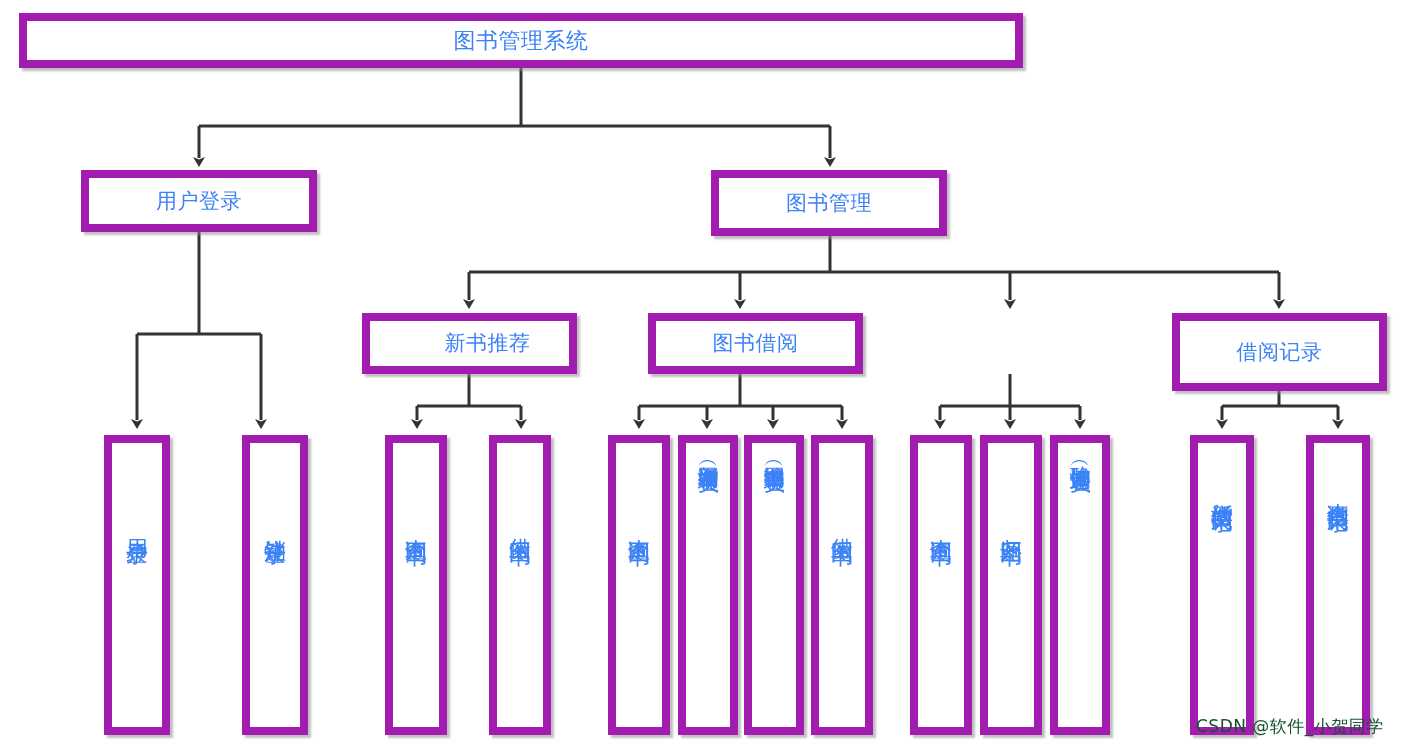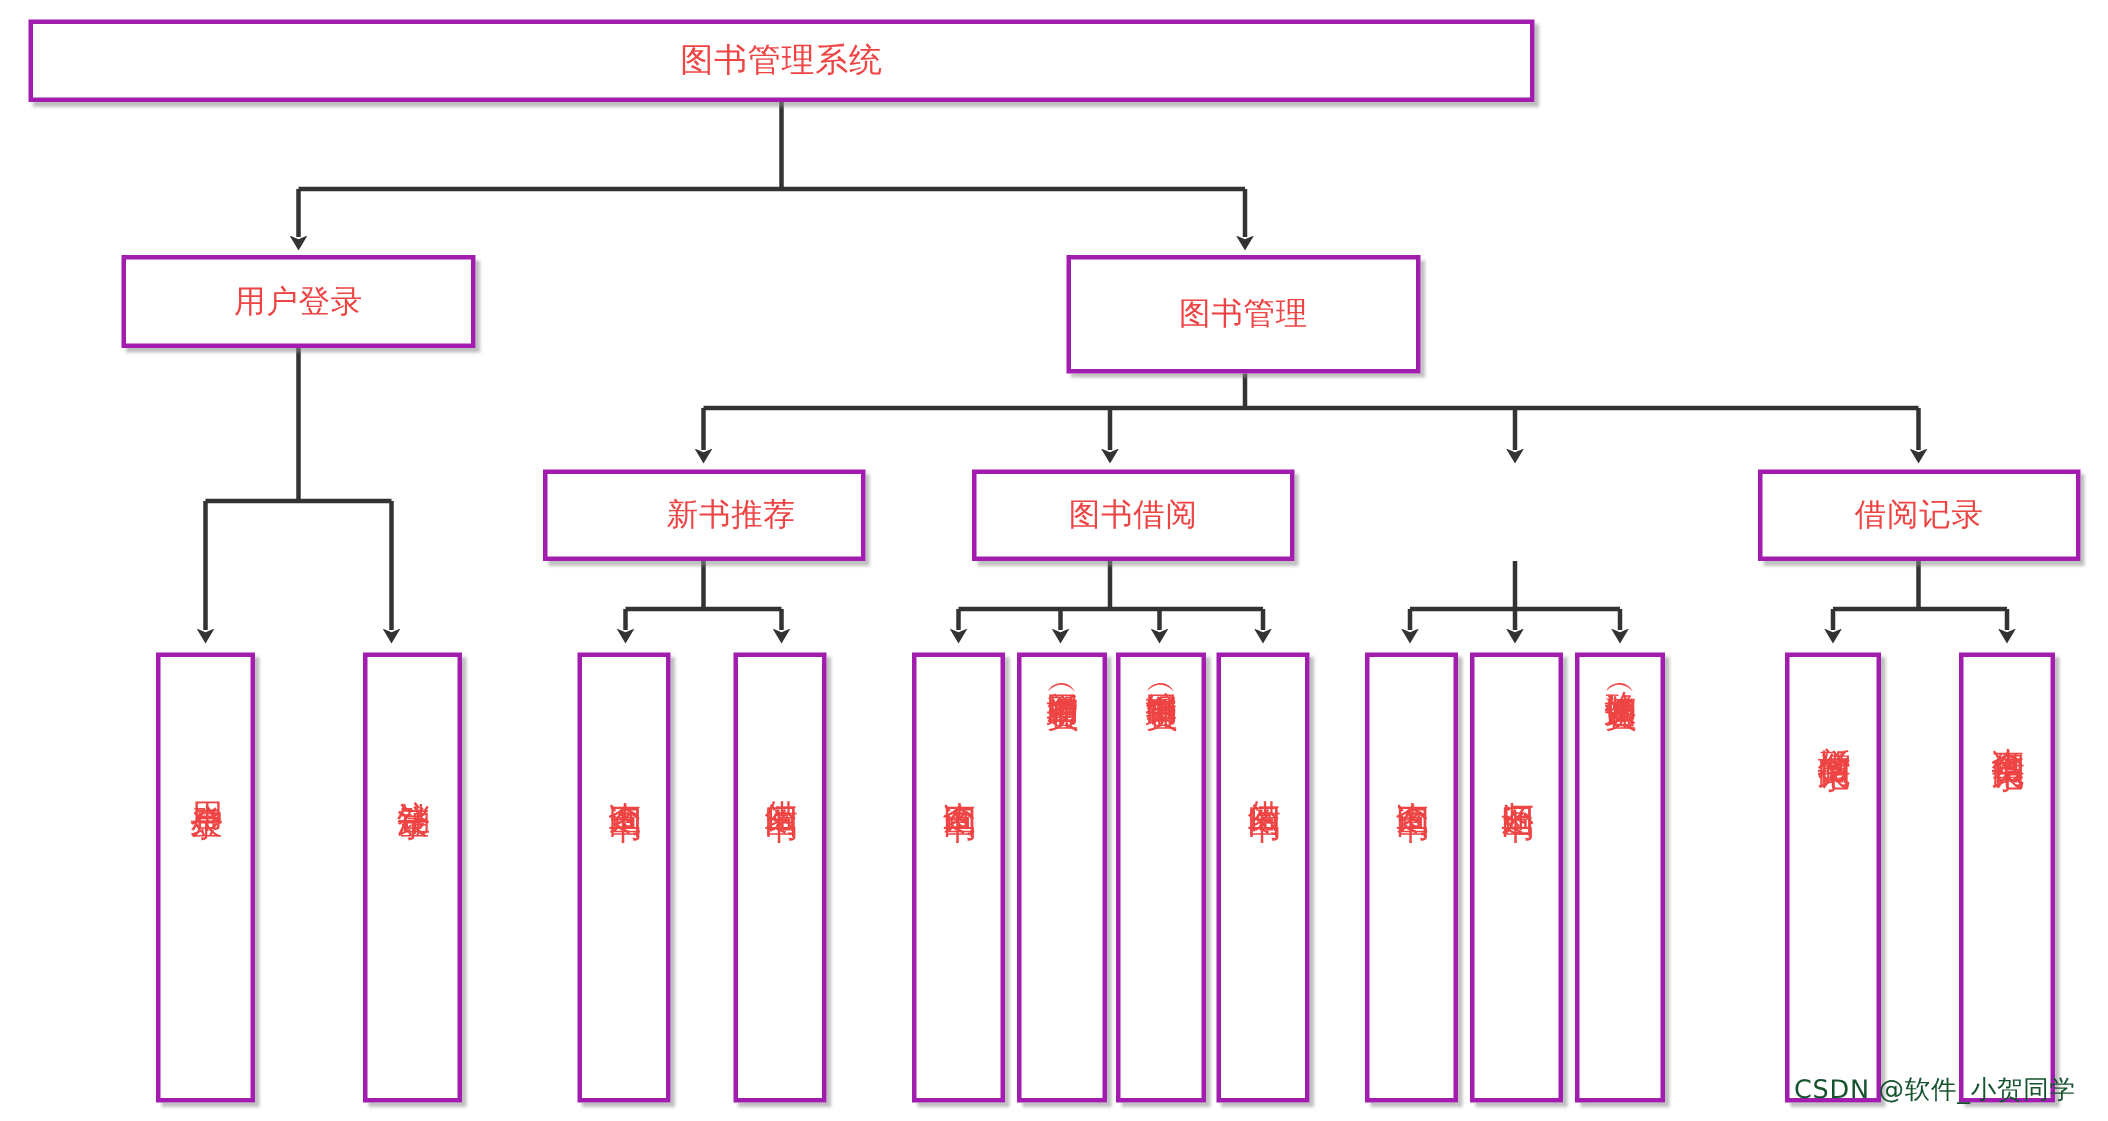--- a/index.html
+++ b/index.html
@@ -29,12 +29,12 @@
     position: absolute;
     box-sizing: border-box;
     background: #ffffff;
-    border: 3px solid #a21caf;
+    border: 8px solid #a21caf;
     box-shadow: 3px 3px 2px rgba(140,140,140,0.55);
     display: flex;
     align-items: center;
     justify-content: center;
-    color: #ef4444;
+    color: #3b82f6;
   }
   .node .label {
     display: block;

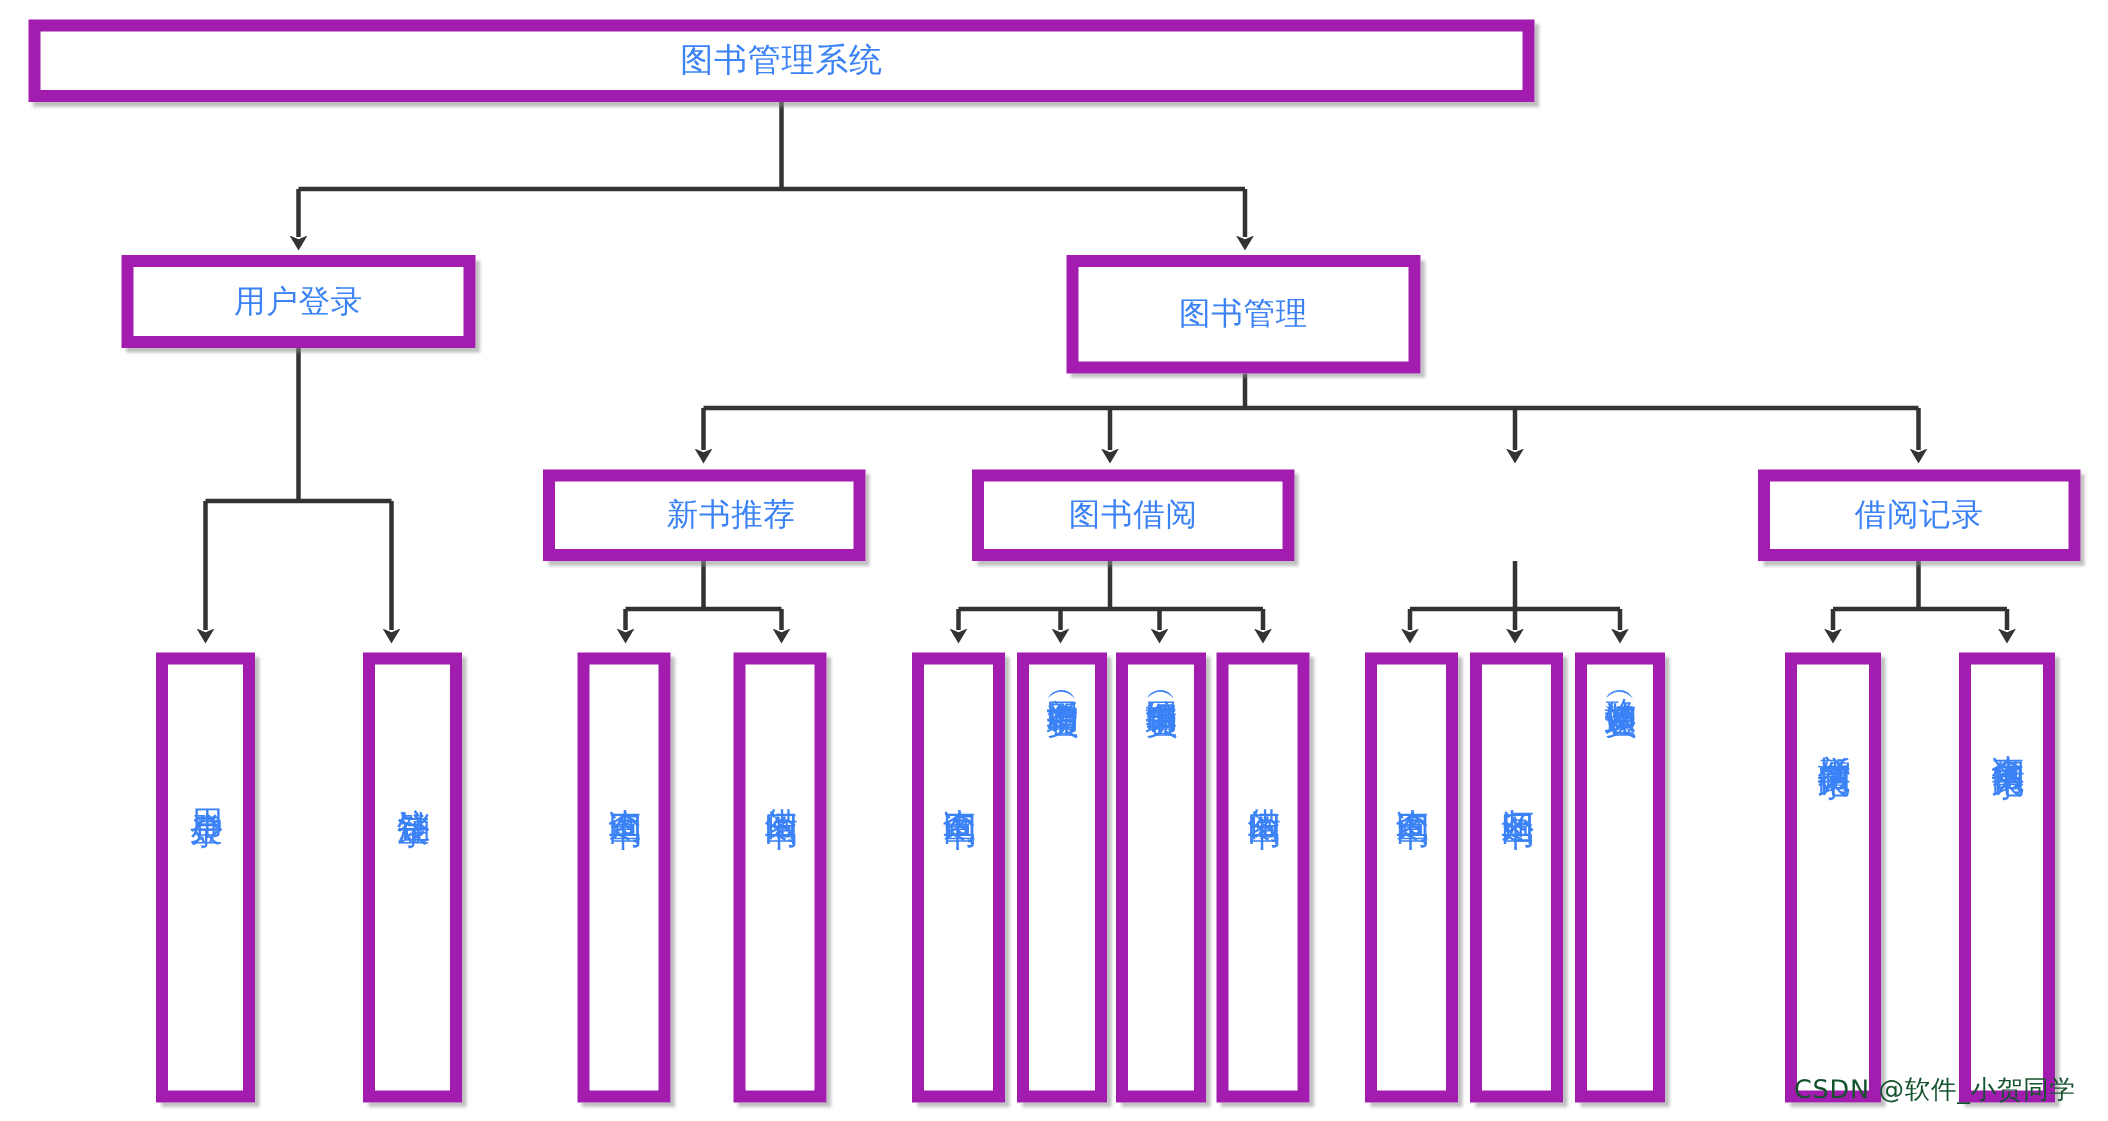--- a/index.html
+++ b/index.html
@@ -140,7 +140,7 @@
   <div class="node horiz" style="left:81px; top:170px; width:236px; height:62px;">
     <span class="label">用户登录</span>
   </div>
-  <div class="node horiz" style="left:711px; top:170px; width:236px; height:79px;">
+  <div class="node horiz" style="left:711px; top:170px; width:236px; height:66px;">
     <span class="label">图书管理</span>
   </div>
 

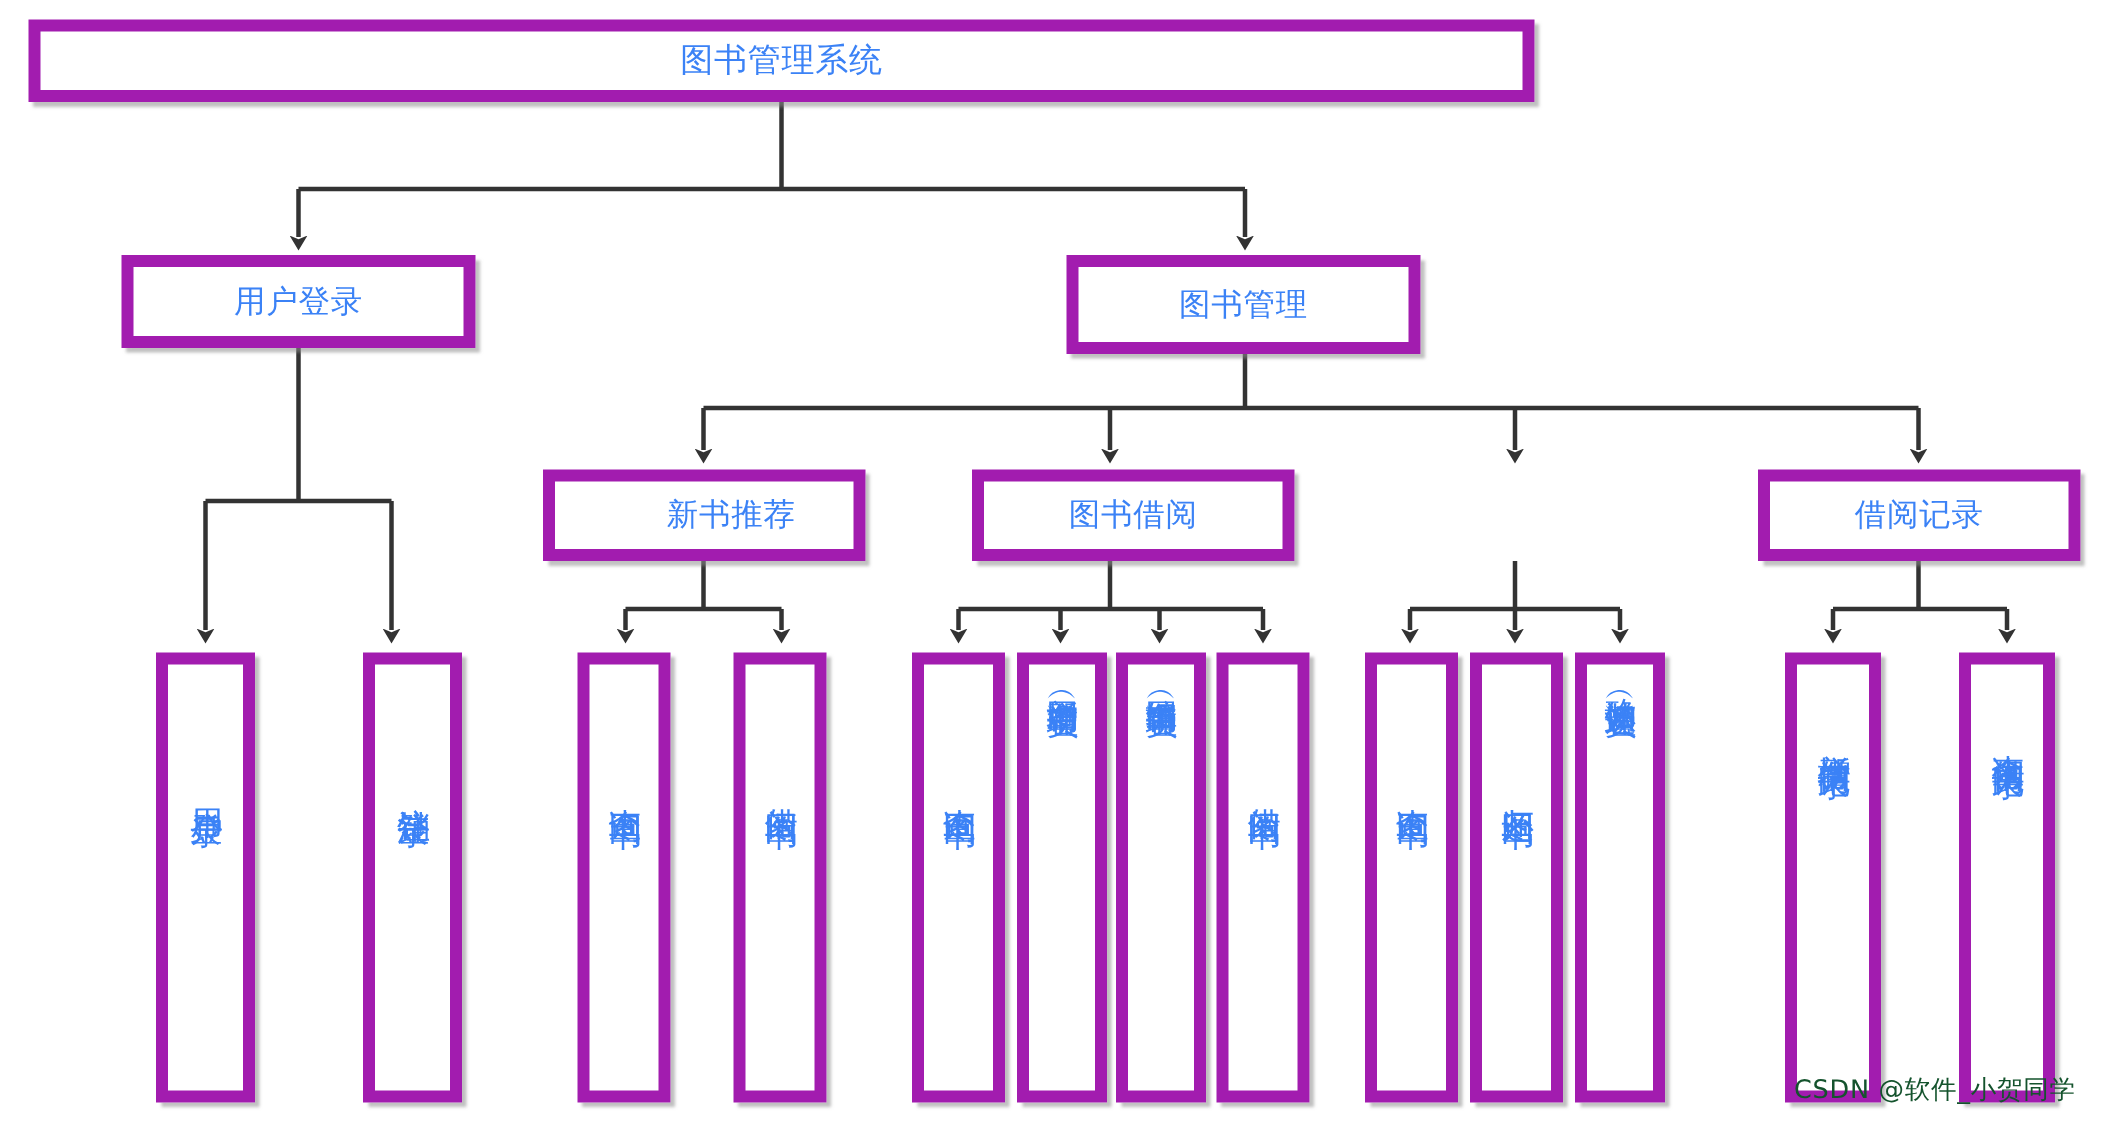--- a/index.html
+++ b/index.html
@@ -150,7 +150,7 @@
   <div class="node horiz" style="left:632px; top:313px; width:215px; height:61px;margin-left:16px;">
     <span class="label">图书借阅</span>
   </div>
-  <div class="node horiz" style="left:1172px; top:313px; width:215px; height:61px;">
+  <div class="node horiz" style="left:1172px; top:313px; width:215px; height:78px;">
     <span class="label">借阅记录</span>
   </div>
 

